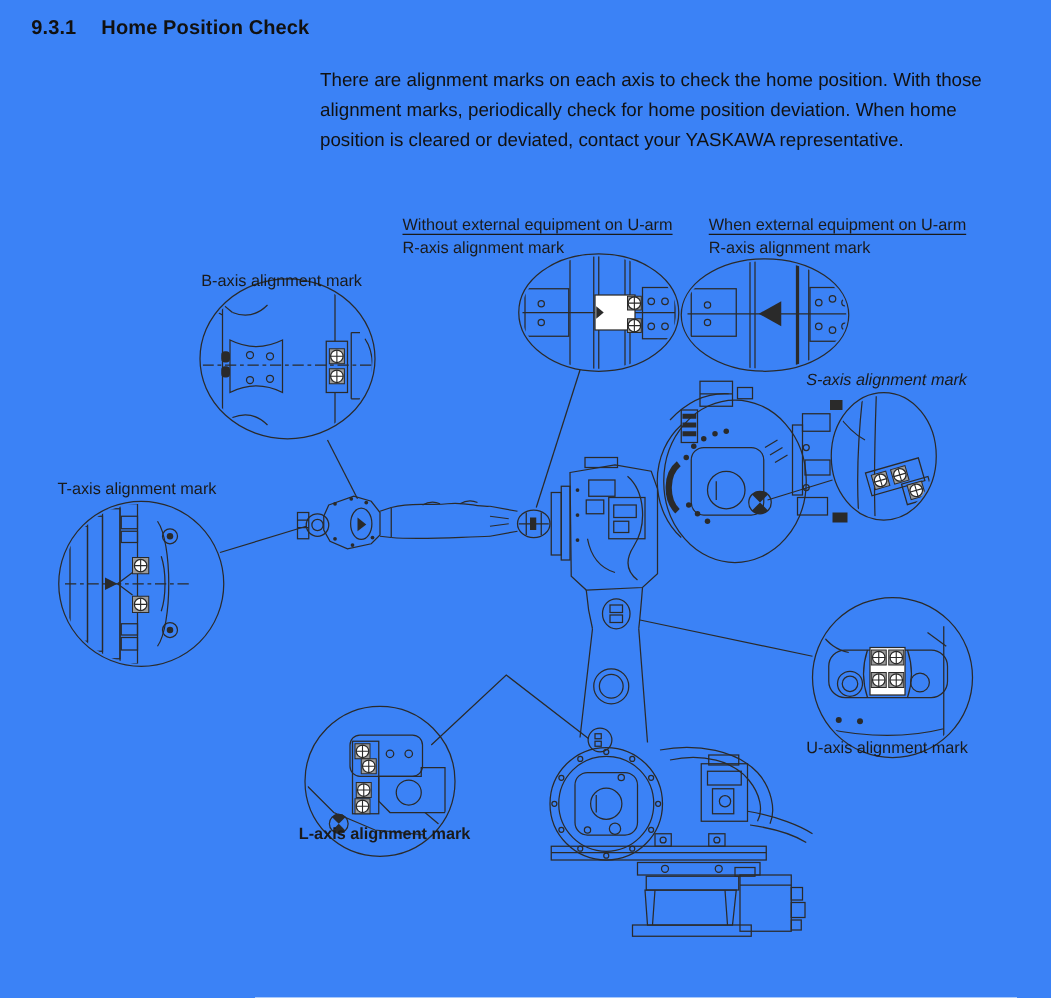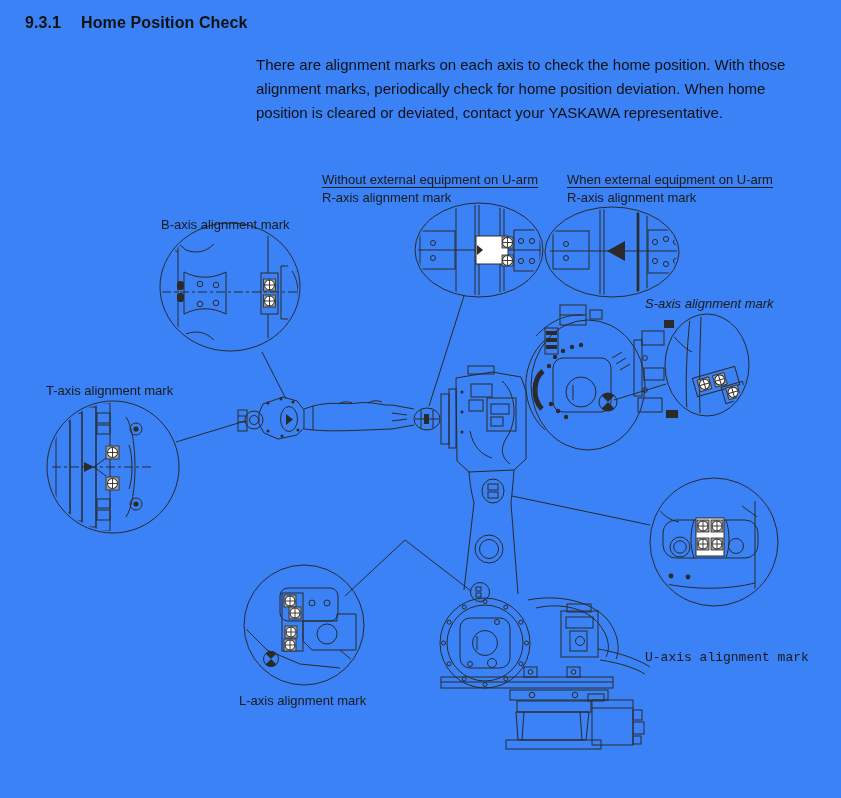--- a/index.html
+++ b/index.html
@@ -426,7 +426,7 @@
     <div class="lbl" style="left:161px; top:216px;">B-axis alignment mark</div>
     <div class="lbl" style="left:645px; top:295px;font-style:italic;">S-axis alignment mark</div>
     <div class="lbl" style="left:46px;  top:362px;margin-top:20px;">T-axis alignment mark</div>
-    <div class="lbl" style="left:645px; top:649px;font-family:Liberation Mono, monospace;">U-axis alignment mark</div>
+    <div class="lbl" style="left:645px; top:589px;">U-axis alignment mark</div>
     <div class="lbl" style="left:239px; top:692px;">L-axis alignment mark</div>
   </div>
 

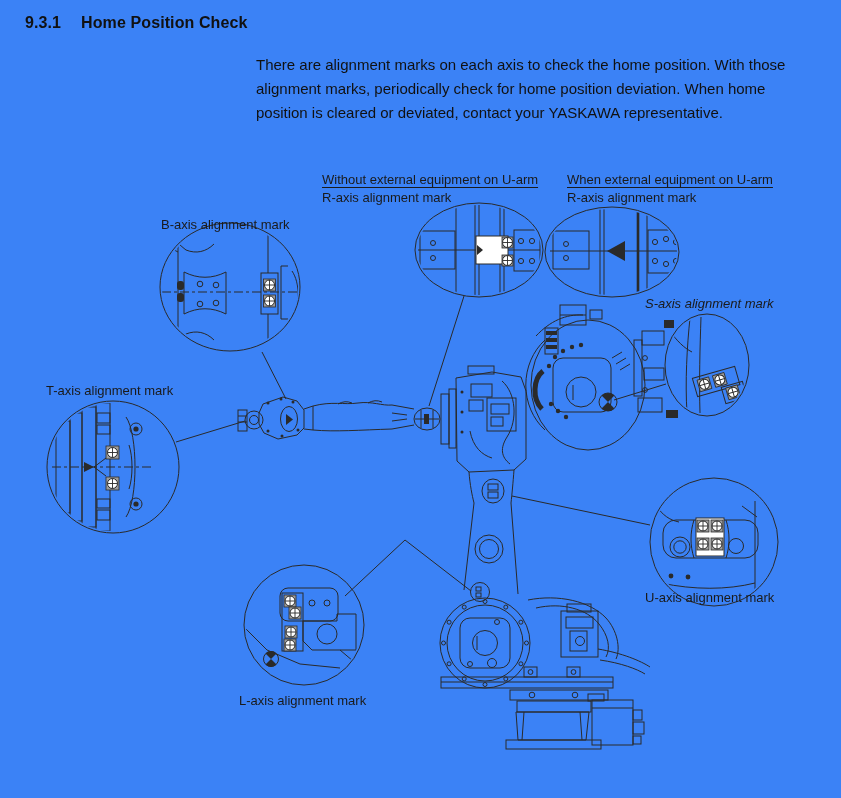--- a/index.html
+++ b/index.html
@@ -427,7 +427,7 @@
     <div class="lbl" style="left:645px; top:295px;font-style:italic;">S-axis alignment mark</div>
     <div class="lbl" style="left:46px;  top:362px;margin-top:20px;">T-axis alignment mark</div>
     <div class="lbl" style="left:645px; top:589px;">U-axis alignment mark</div>
-    <div class="lbl" style="left:239px; top:692px;">L-axis alignment mark</div>
+    <div class="lbl" style="left:239px; top:658px;font-weight:bold;">L-axis alignment mark</div>
   </div>
 
 </div>

